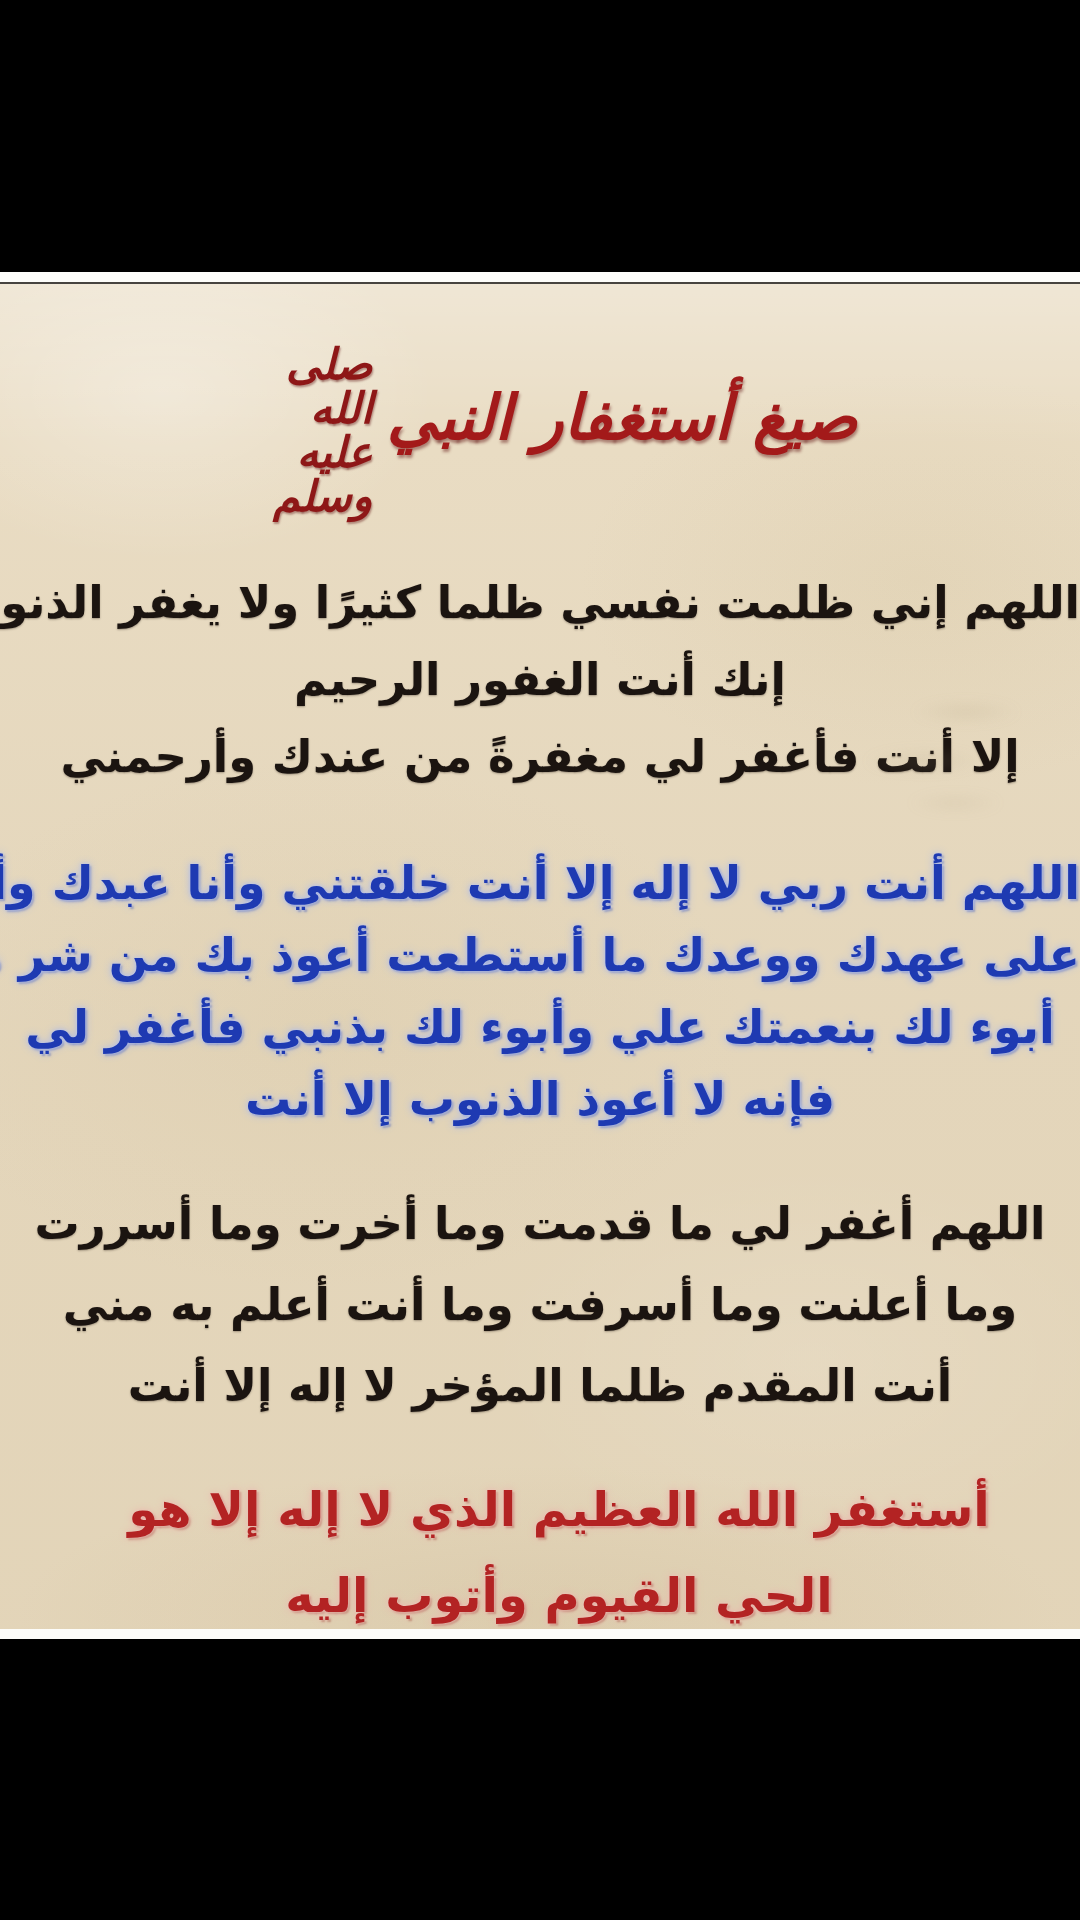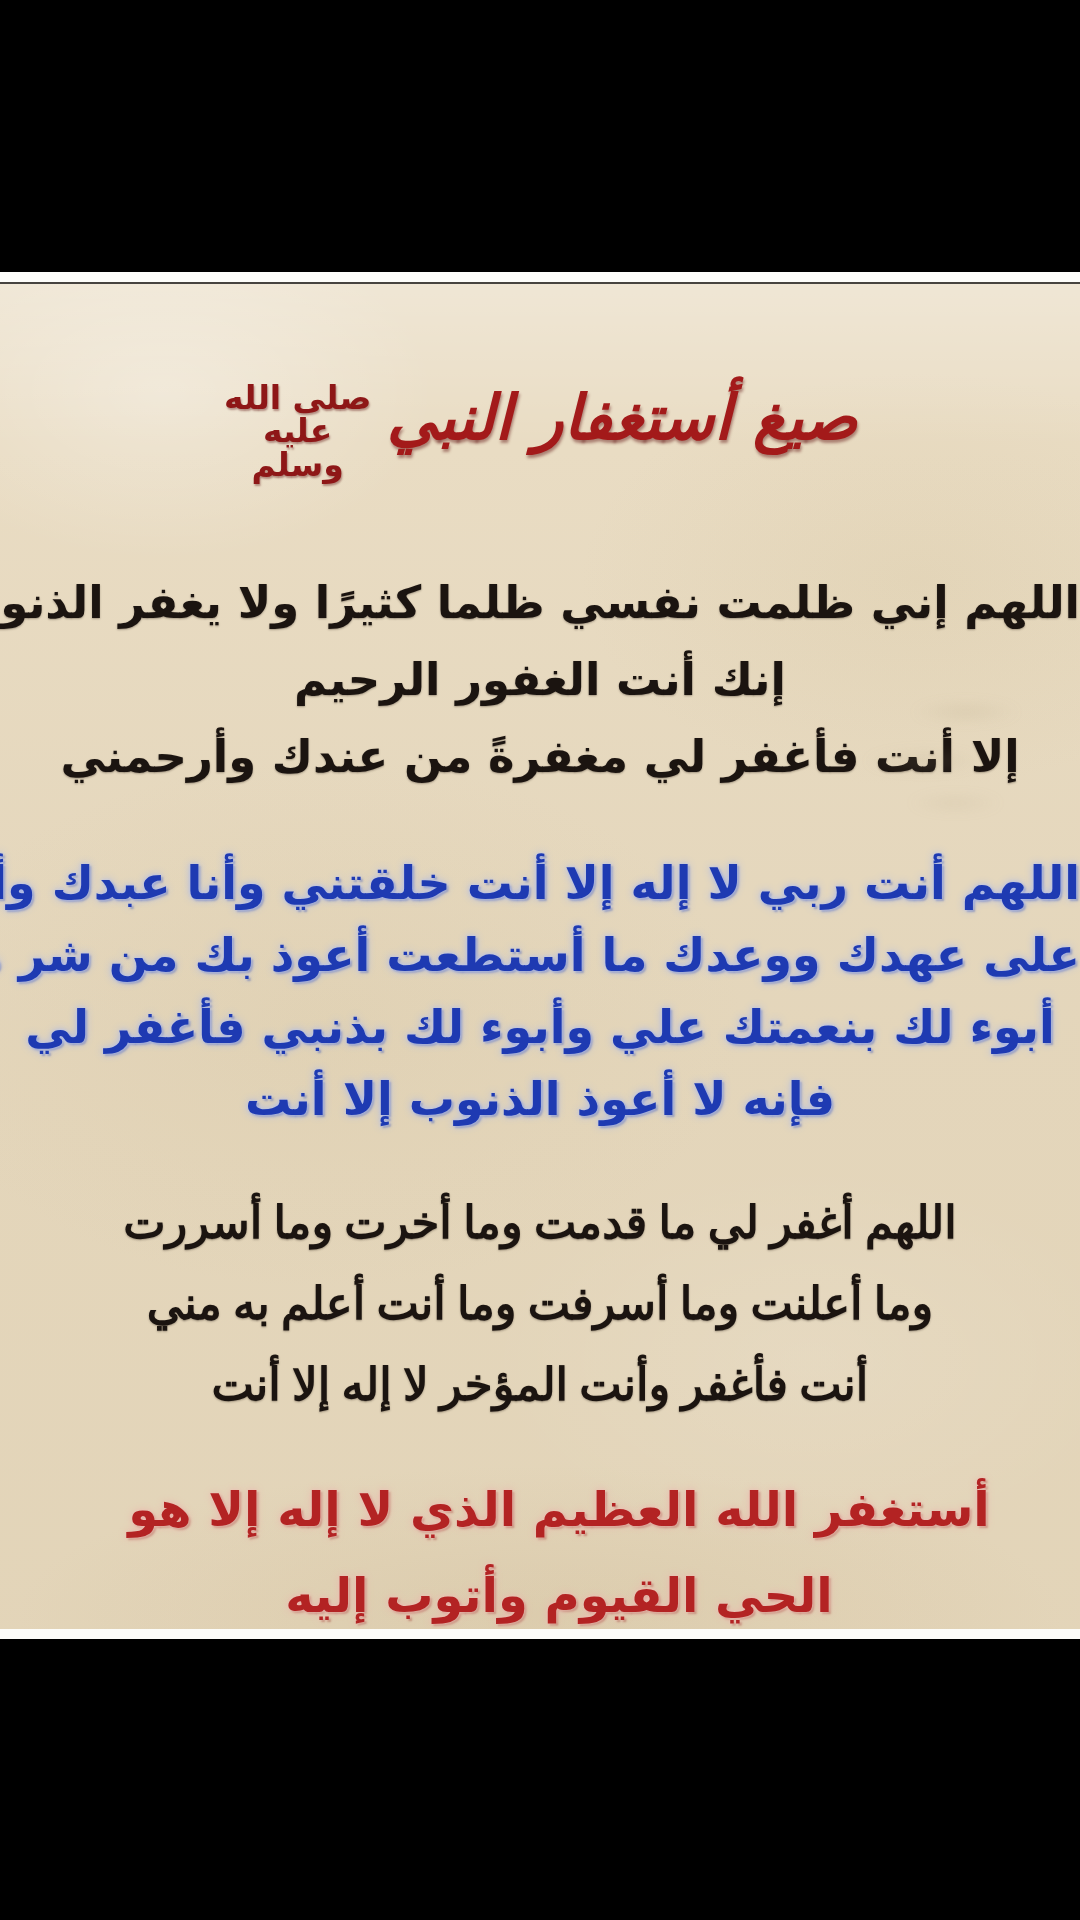--- a/index.html
+++ b/index.html
@@ -59,13 +59,13 @@
   .salawat{
     display:inline-block;
     width:150px;
-    font-size:33px;
+    font-size:43px;
     font-weight:bold;
     line-height:1.02;
     color:#8e1717;
-    text-align:center;
     text-shadow:1px 2px 2px rgba(96,18,18,.4);
     transform:translateY(14px);
+    font-style:italic;
   }
   .dua{
     text-align:center;

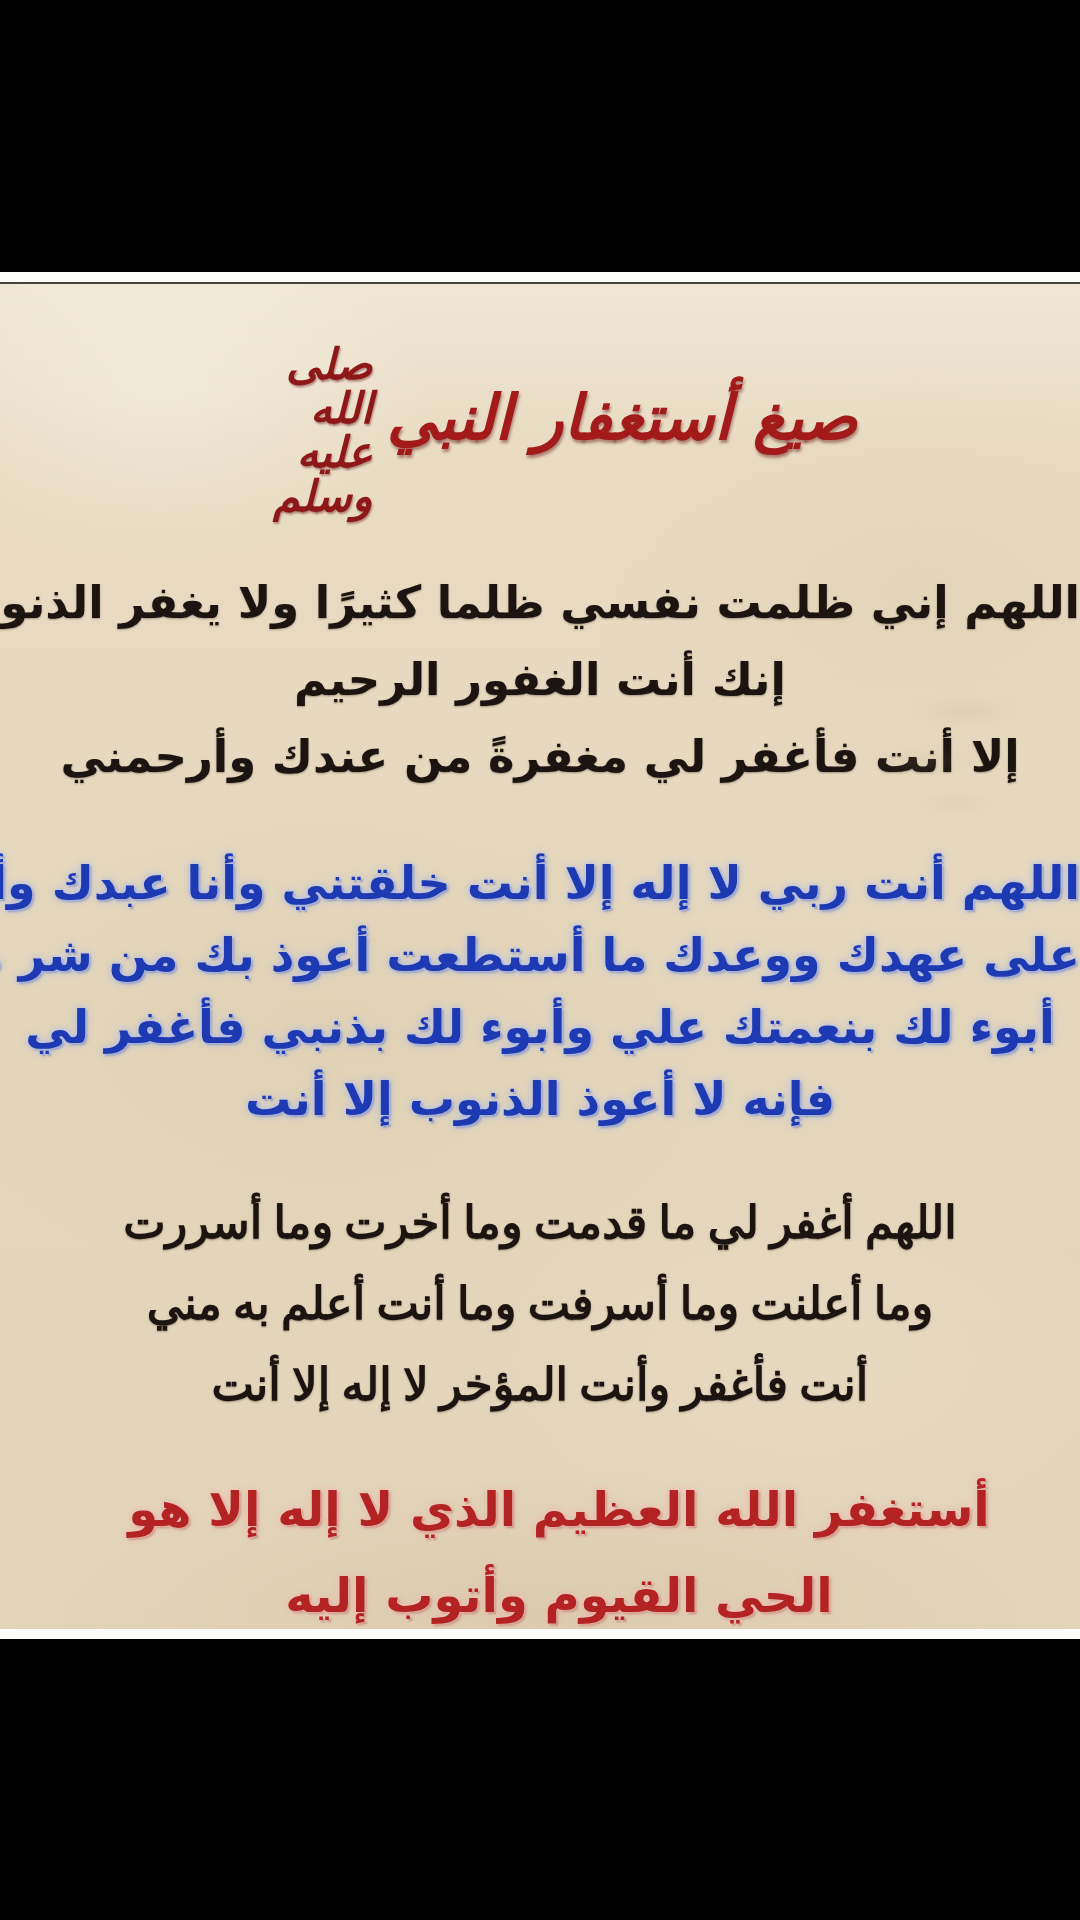--- a/index.html
+++ b/index.html
@@ -93,7 +93,7 @@
   }
   #p1{margin-top:42px;}
   #p2{margin-top:52px;}
-  #p3{margin-top:48px; line-height:81px;font-family:Liberation Serif, serif;}
+  #p3{margin-top:48px; line-height:81px;}
   #p4{margin-top:40px;}
 </style>
 </head>

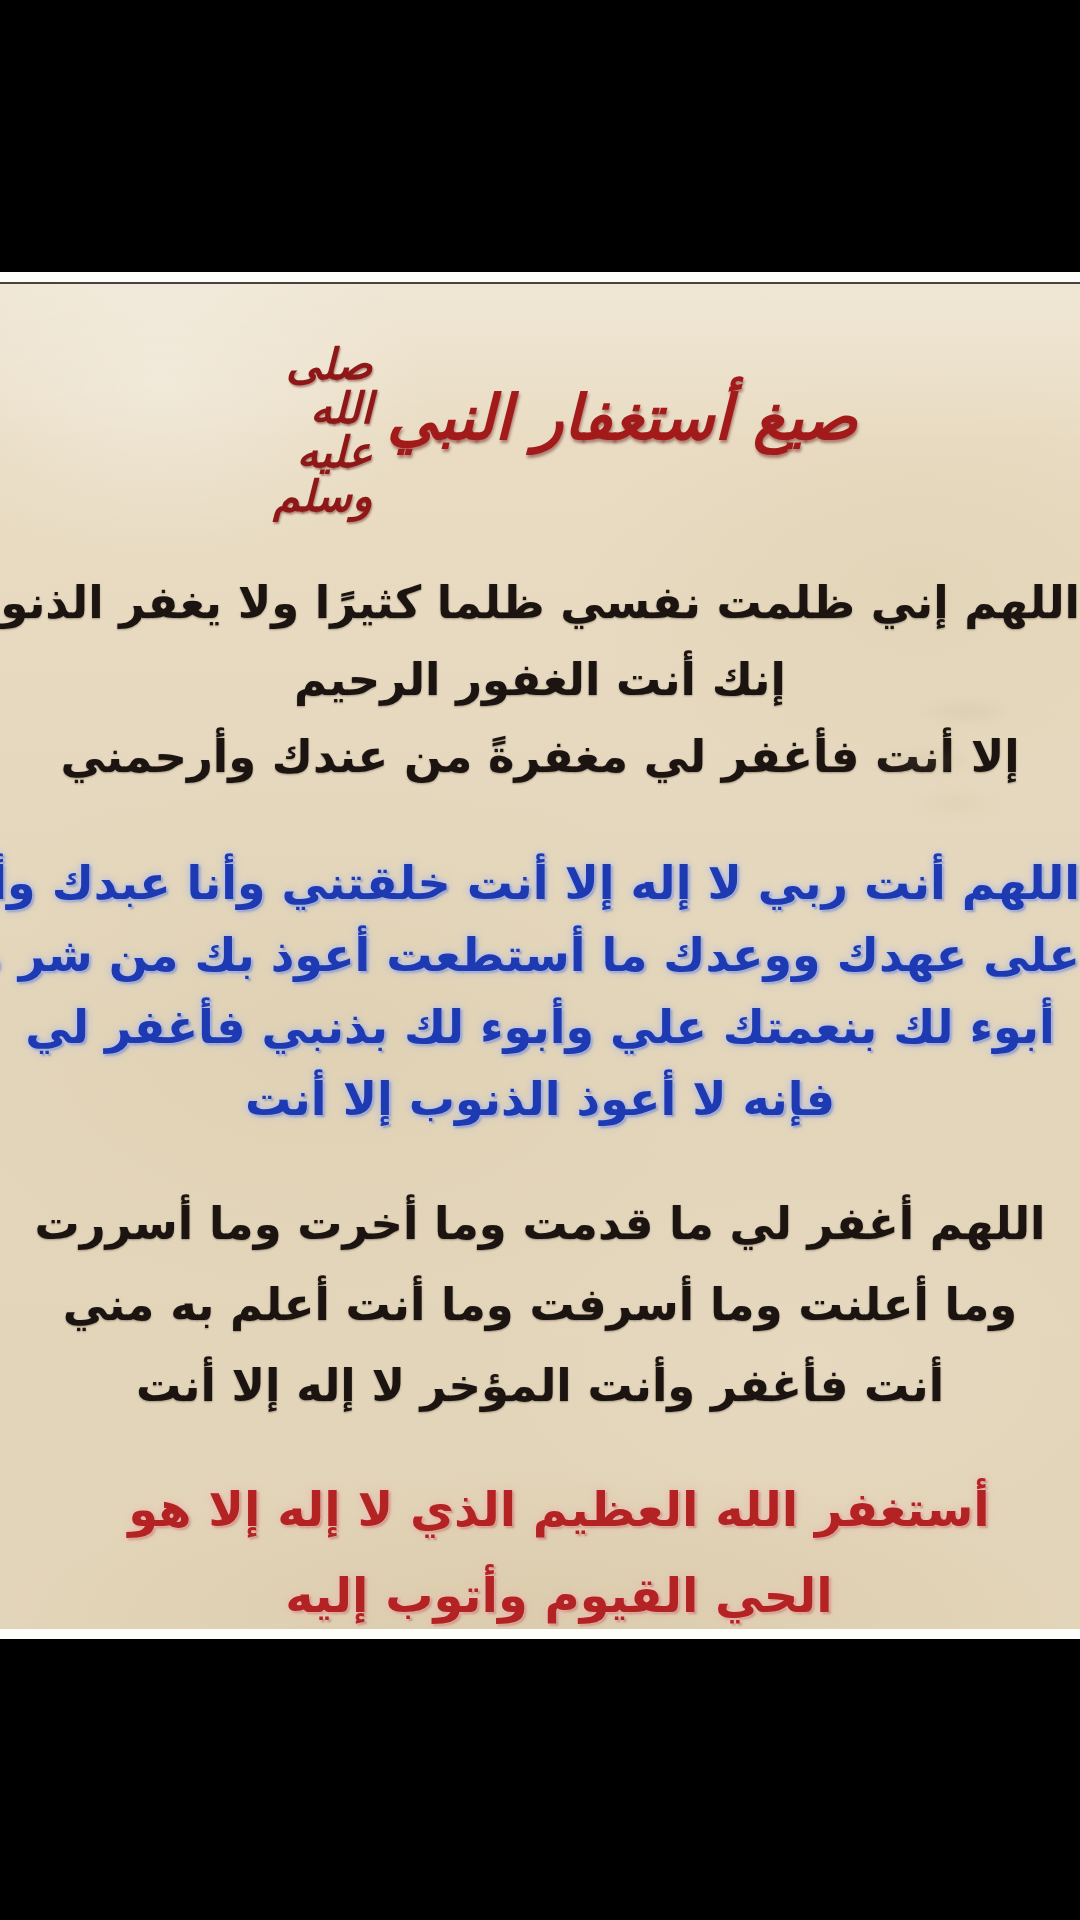--- a/index.html
+++ b/index.html
@@ -128,7 +128,7 @@
   <div id="p3" class="dua dua-black">
     <div class="line">اللهم أغفر لي ما قدمت وما أخرت وما أسررت</div>
     <div class="line">وما أعلنت وما أسرفت وما أنت أعلم به مني</div>
-    <div class="line">أنت فأغفر وأنت المؤخر لا إله إلا أنت</div>
+    <div class="line">أنت المقدم ظلما المؤخر لا إله إلا أنت</div>
   </div>
 
   <div id="p4" class="dua dua-red">

